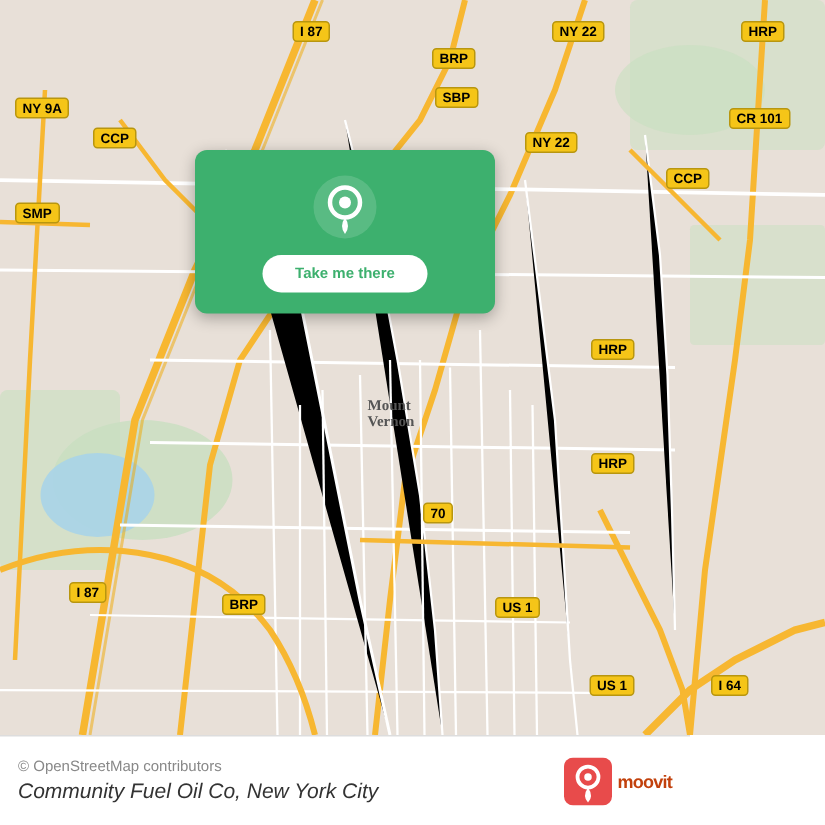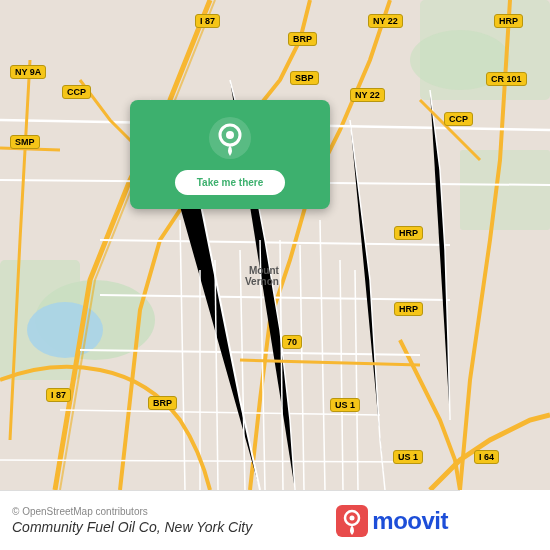--- a/index.html
+++ b/index.html
@@ -200,7 +200,7 @@
   <div class="road-badge" style="top:14px;left:494px;">HRP</div>
   <div class="road-badge" style="top:65px;left:10px;">NY 9A</div>
   <div class="road-badge" style="top:32px;left:288px;">BRP</div>
-  <div class="road-badge" style="top:58px;left:290px;margin-top:13px;">SBP</div>
+  <div class="road-badge" style="top:58px;left:290px;">SBP</div>
   <div class="road-badge" style="top:85px;left:62px;">CCP</div>
   <div class="road-badge" style="top:88px;left:350px;">NY 22</div>
   <div class="road-badge" style="top:112px;left:444px;">CCP</div>

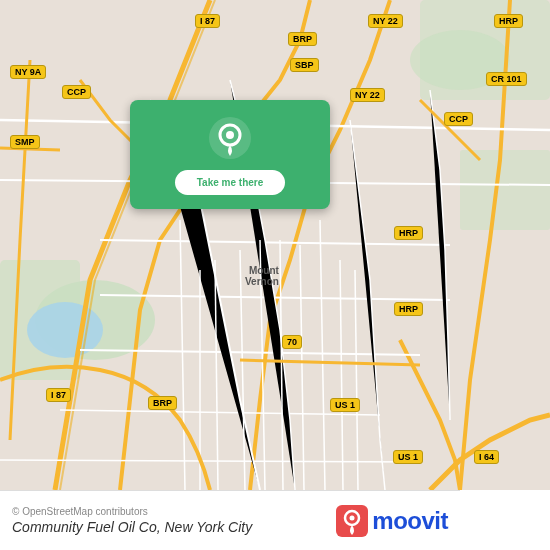--- a/index.html
+++ b/index.html
@@ -126,7 +126,8 @@
       font-size: 10px;
       color: #555;
       font-weight: 600;
-      text-align: right;
+      text-align: left;
+      font-family: Liberation Serif, serif;
     }
   </style>
 </head>

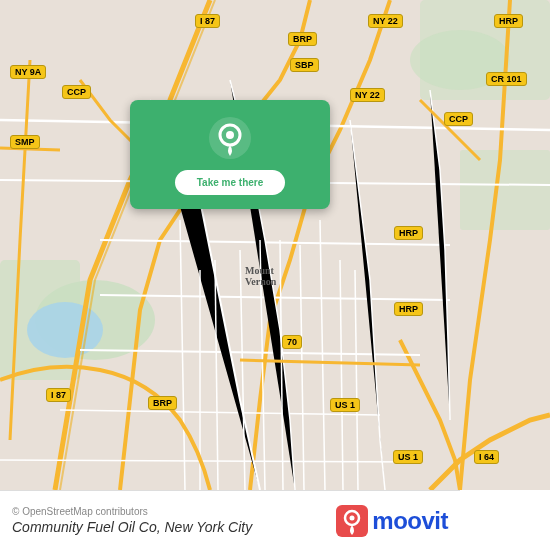--- a/index.html
+++ b/index.html
@@ -102,9 +102,9 @@
     }
 
     .moovit-text {
-      font-size: 24px;
+      font-size: 12px;
       font-weight: bold;
-      color: #1d4ed8;
+      color: #c2410c;
       letter-spacing: -0.5px;
     }
 

